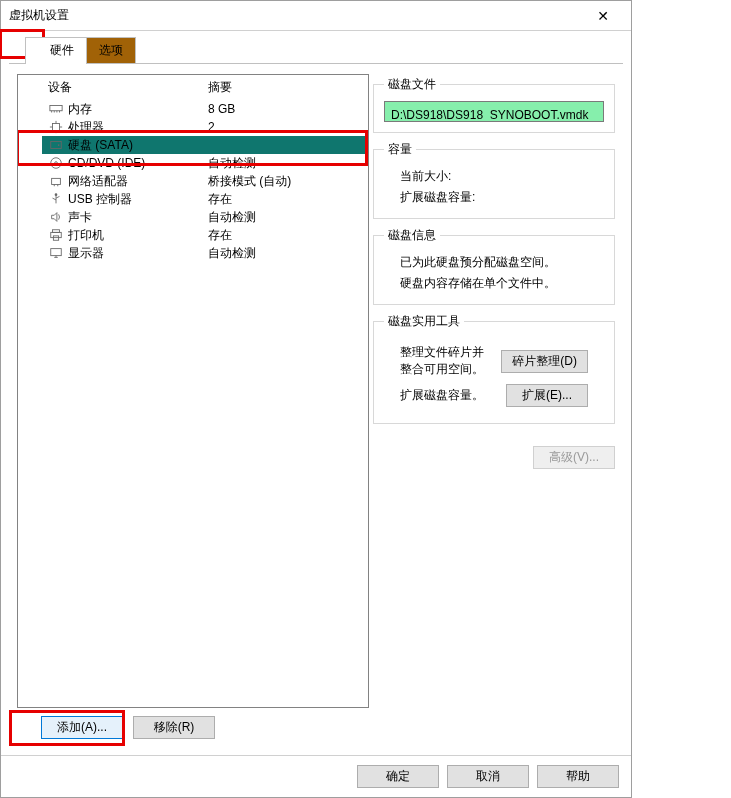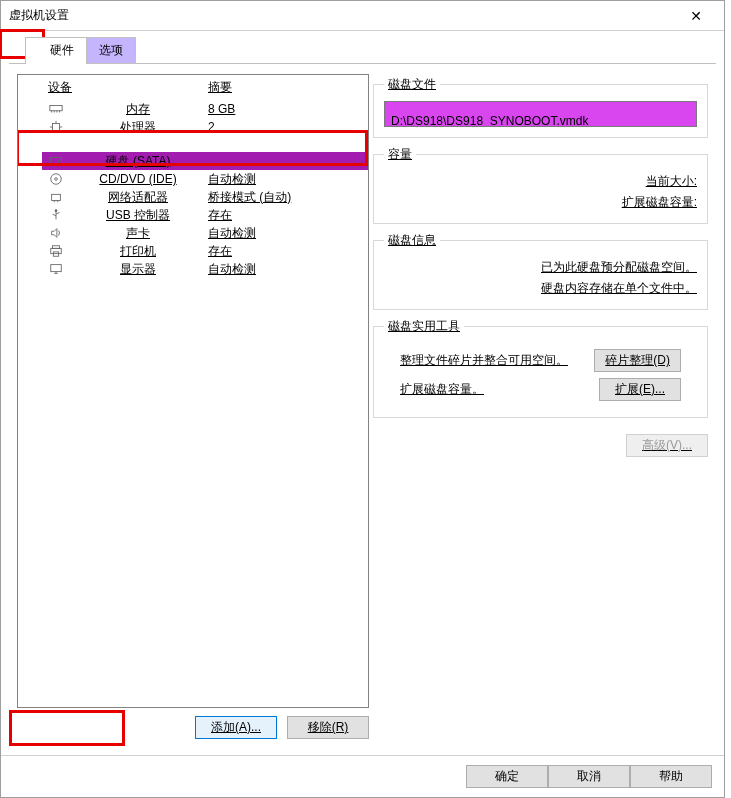--- a/index.html
+++ b/index.html
@@ -4,7 +4,7 @@
 <style>
   * { box-sizing: border-box; font-family: "Microsoft YaHei", "Segoe UI", Tahoma, sans-serif; font-size: 12px; }
   body { margin: 0; background: #fff; width: 731px; height: 798px; overflow: hidden; }
-  .window { width: 725px; height: 798px; border: 1px solid #9e9e9e; display: flex; flex-direction: column; background: #fff; }
+  .window { width: 632px; height: 798px; border: 1px solid #9e9e9e; display: flex; flex-direction: column; background: #fff; }
   .titlebar { height: 30px; display: flex; align-items: center; padding: 0 8px; border-bottom: 1px solid #d0d0d0; }
   .titlebar .title { flex: 1; }
   .titlebar .close { width: 40px; text-align: center; font-size: 14px; }

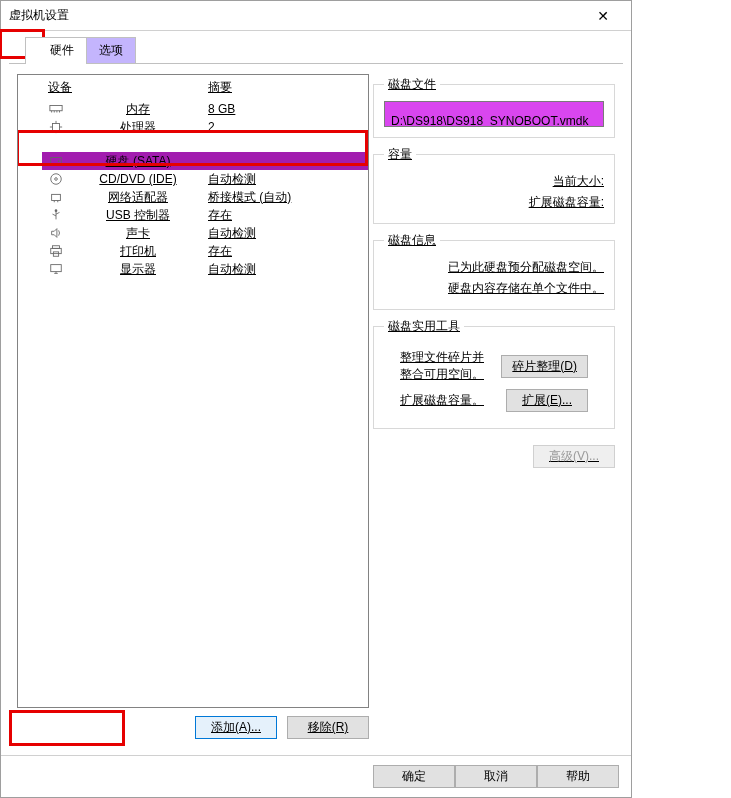--- a/index.html
+++ b/index.html
@@ -9,7 +9,7 @@
   .titlebar .title { flex: 1; }
   .titlebar .close { width: 40px; text-align: center; font-size: 14px; }
   .tabs { display: flex; padding: 6px 8px 0 8px; }
-  .tab { padding: 4px 12px; border: 1px solid #c0c0c0; border-bottom: none; background: #c4b5fd; margin-right: -1px; position: relative; }
+  .tab { padding: 4px 12px; border: 1px solid #c0c0c0; border-bottom: none; background: #a16207; margin-right: -1px; position: relative; }
   .tab.active { background: #fff; z-index: 2; }
   .tab-underline-mask { position: absolute; bottom: -1px; left: 0; right: 0; height: 1px; background: #fff; }
   .tab.active .tab-underline-mask { display: block; }

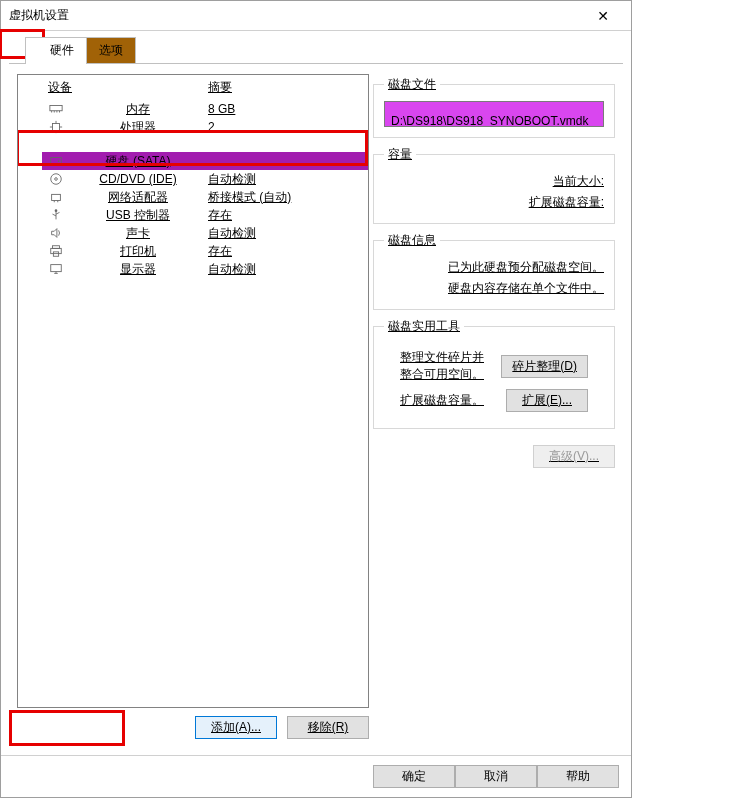--- a/index.html
+++ b/index.html
@@ -14,7 +14,7 @@
   .tab-underline-mask { position: absolute; bottom: -1px; left: 0; right: 0; height: 1px; background: #fff; }
   .tab.active .tab-underline-mask { display: block; }
   .tab:not(.active) .tab-underline-mask { display: none; }
-  .content-wrap { border-top: 1px solid #c0c0c0; margin: 0 8px 8px 8px; flex: 1; display: flex; padding: 10px 8px 8px 8px; gap: 4px; text-decoration: underline; }
+  .content-wrap { border-top: 1px solid #c0c0c0; margin: 0 8px 8px 8px; flex: 1; display: flex; padding: 10px 8px 8px 8px; gap: 4px; }
   .left-pane { width: 352px; display: flex; flex-direction: column; }
   .device-list { flex: 1; border: 1px solid #828282; background: #fff; overflow: hidden; }
   .device-header { display: flex; padding: 4px 6px; font-weight: normal; color: #000;}

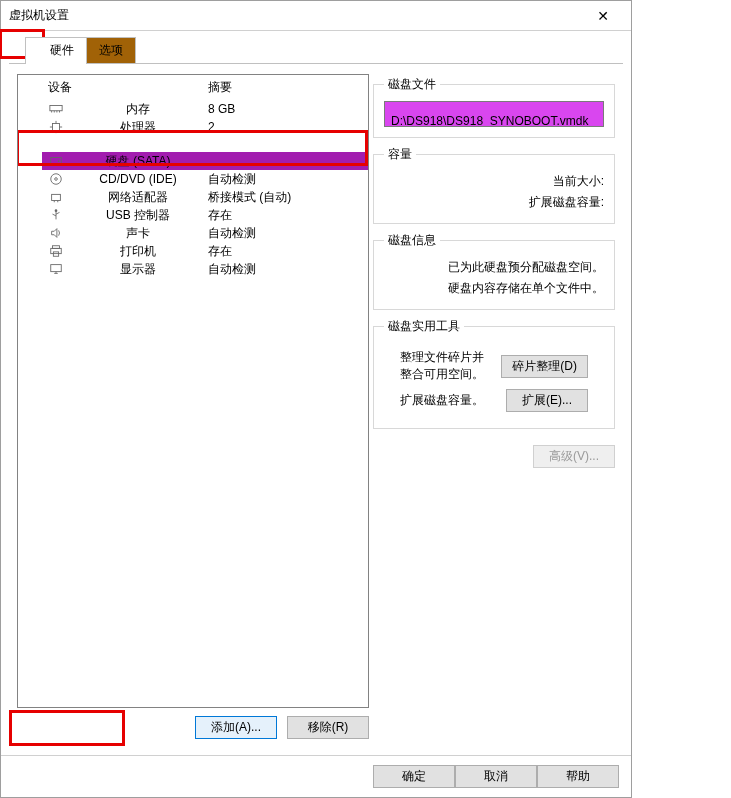--- a/index.html
+++ b/index.html
@@ -19,7 +19,7 @@
   .device-list { flex: 1; border: 1px solid #828282; background: #fff; overflow: hidden; }
   .device-header { display: flex; padding: 4px 6px; font-weight: normal; color: #000;}
   .device-header .col1 { width: 160px; }
-  .device-row { display: flex; align-items: center; padding: 1px 6px; height: 18px; text-align: center; }
+  .device-row { display: flex; align-items: center; padding: 1px 6px; height: 18px; }
   .device-row .icon { width: 16px; height: 14px; margin-right: 4px; color: #666; display: inline-flex; align-items: center; justify-content: center; }
   .device-row .dname { width: 140px; }
   .device-row.selected { background: #a21caf; margin-top: 16px; }

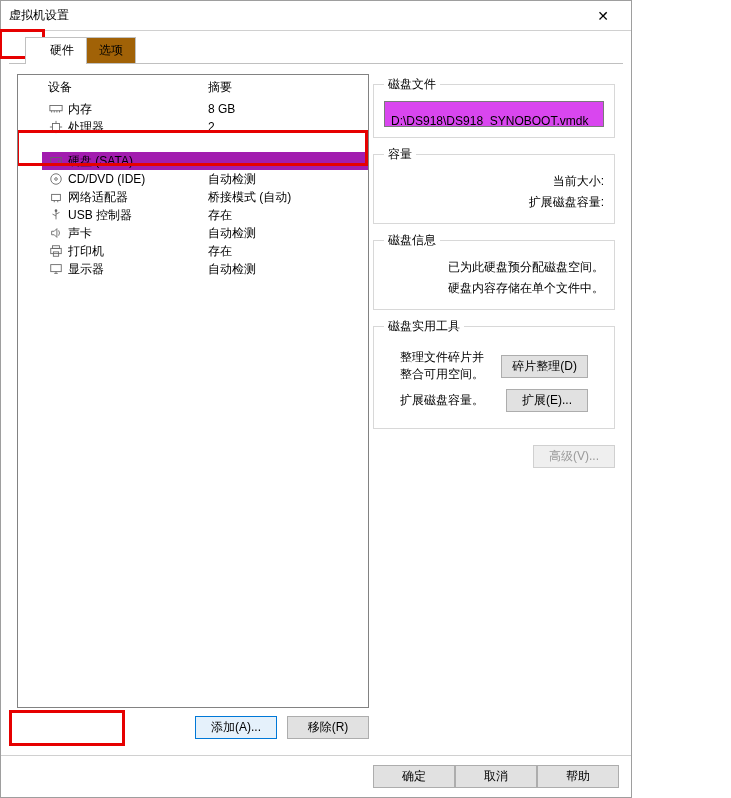--- a/index.html
+++ b/index.html
@@ -30,7 +30,7 @@
   .right-pane { flex: 1; display: flex; flex-direction: column; gap: 8px; padding-top: 2px; }
   fieldset { border: 1px solid #d8d8d8; padding: 8px 10px 10px 10px; margin: 0; }
   legend { padding: 0 4px; color: #000; }
-  .filepath { border: 1px solid #7a7a7a; background: #d946ef; padding: 12px 6px; width: 100%; height: 21px; overflow: hidden; white-space: nowrap; }
+  .filepath { border: 1px solid #7a7a7a; background: #86efac; padding: 6px 6px; width: 100%; height: 21px; overflow: hidden; white-space: nowrap; }
   .info-line { padding: 2px 0 2px 16px; text-align: right; }
   .tool-row { display: flex; align-items: center; justify-content: space-between; margin: 6px 16px; gap: 10px;}
   .tool-row .desc { flex: 1; }

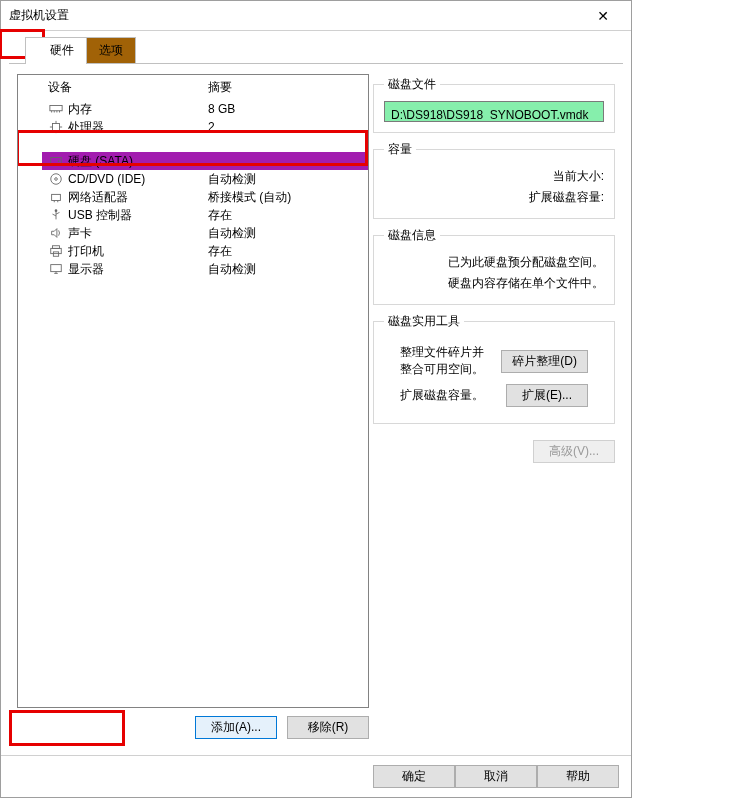--- a/index.html
+++ b/index.html
@@ -22,7 +22,7 @@
   .device-row { display: flex; align-items: center; padding: 1px 6px; height: 18px; }
   .device-row .icon { width: 16px; height: 14px; margin-right: 4px; color: #666; display: inline-flex; align-items: center; justify-content: center; }
   .device-row .dname { width: 140px; }
-  .device-row.selected { background: #a21caf; margin-top: 16px; }
+  .device-row.selected { background: #0f766e; }
   .list-buttons { display: flex; justify-content: flex-end; gap: 10px; margin-top: 8px; }
   .btn { min-width: 82px; height: 23px; border: 1px solid #adadad; background: #e1e1e1; display: inline-flex; align-items: center; justify-content: center; padding: 0 10px; cursor: default; }
   .btn.primary { border: 1px solid #0078d7; background: #e5f1fb; }

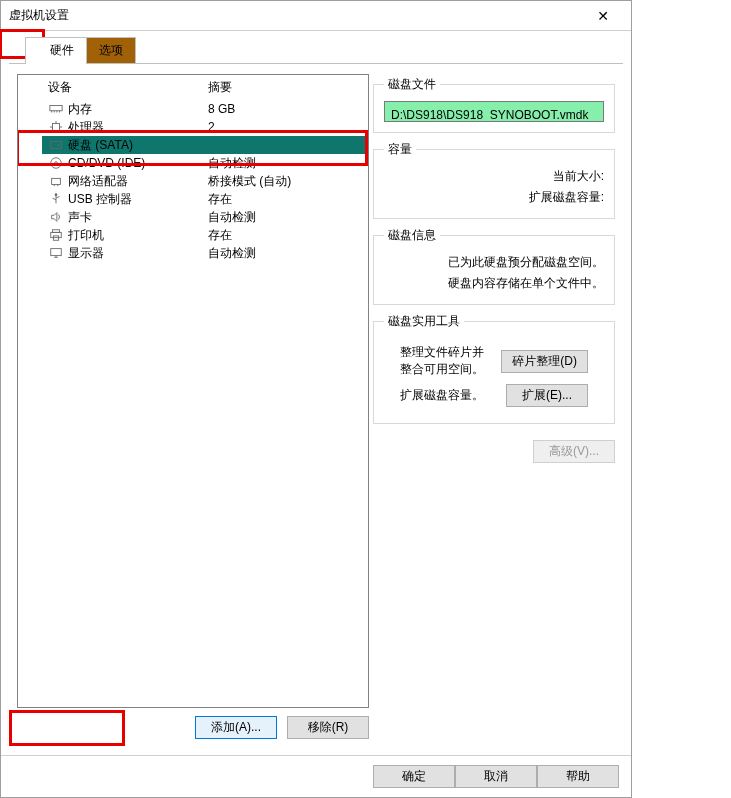--- a/index.html
+++ b/index.html
@@ -31,7 +31,7 @@
   fieldset { border: 1px solid #d8d8d8; padding: 8px 10px 10px 10px; margin: 0; }
   legend { padding: 0 4px; color: #000; }
   .filepath { border: 1px solid #7a7a7a; background: #86efac; padding: 6px 6px; width: 100%; height: 21px; overflow: hidden; white-space: nowrap; }
-  .info-line { padding: 2px 0 2px 16px; text-align: right; }
+  .info-line { padding: 2px 0 2px 16px; }
   .tool-row { display: flex; align-items: center; justify-content: space-between; margin: 6px 16px; gap: 10px;}
   .tool-row .desc { flex: 1; }
   .right-buttons { display: flex; justify-content: flex-end; margin-top: 8px; align-items: flex-end; }

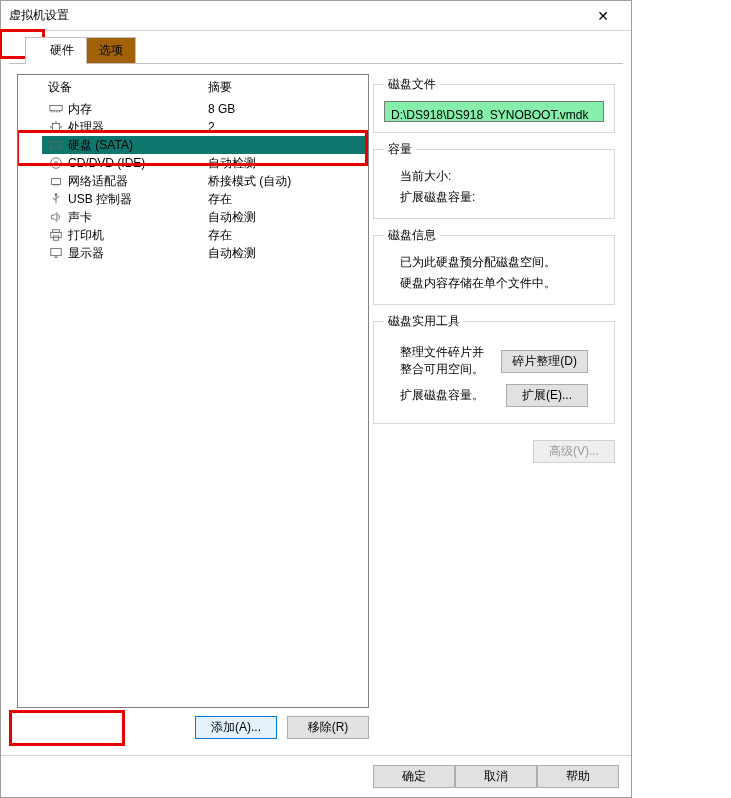--- a/index.html
+++ b/index.html
@@ -34,7 +34,7 @@
   .info-line { padding: 2px 0 2px 16px; }
   .tool-row { display: flex; align-items: center; justify-content: space-between; margin: 6px 16px; gap: 10px;}
   .tool-row .desc { flex: 1; }
-  .right-buttons { display: flex; justify-content: flex-end; margin-top: 8px; align-items: flex-end; }
+  .right-buttons { display: flex; justify-content: flex-end; margin-top: 14px; align-items: flex-end; }
   .bottom-bar { height: 42px; border-top: 1px solid #d0d0d0; display: flex; justify-content: flex-end; align-items: center; padding: 0 12px; }
   
   .hl { position: absolute; border: 3px solid #e60000; pointer-events: none; }

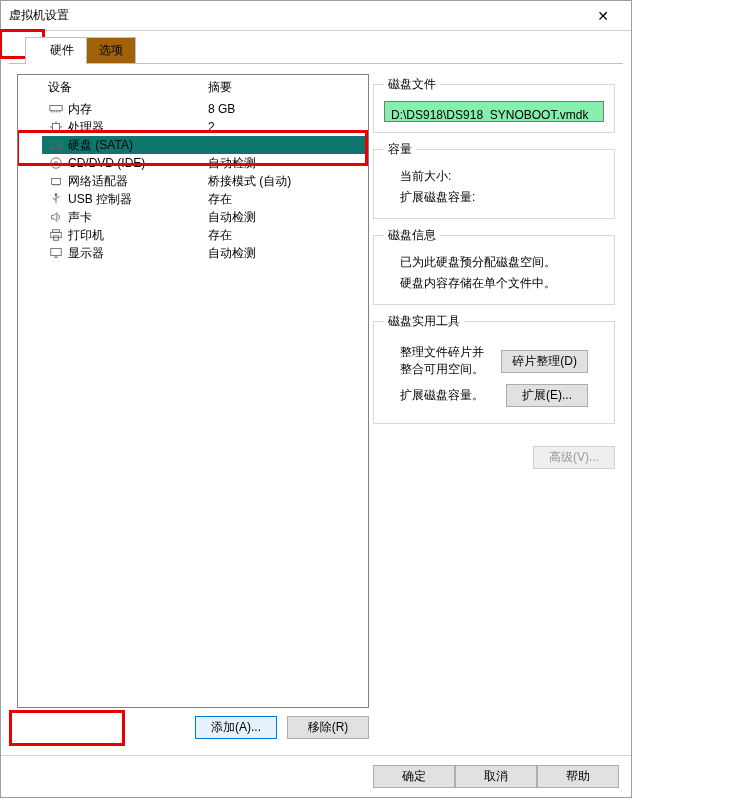--- a/index.html
+++ b/index.html
@@ -23,7 +23,7 @@
   .device-row .icon { width: 16px; height: 14px; margin-right: 4px; color: #666; display: inline-flex; align-items: center; justify-content: center; }
   .device-row .dname { width: 140px; }
   .device-row.selected { background: #0f766e; }
-  .list-buttons { display: flex; justify-content: flex-end; gap: 10px; margin-top: 8px; }
+  .list-buttons { display: flex; justify-content: flex-start; gap: 10px; margin-top: 8px; }
   .btn { min-width: 82px; height: 23px; border: 1px solid #adadad; background: #e1e1e1; display: inline-flex; align-items: center; justify-content: center; padding: 0 10px; cursor: default; }
   .btn.primary { border: 1px solid #0078d7; background: #e5f1fb; }
   .btn.disabled { color: #9a9a9a; background: #efefef; border-color: #d0d0d0; }

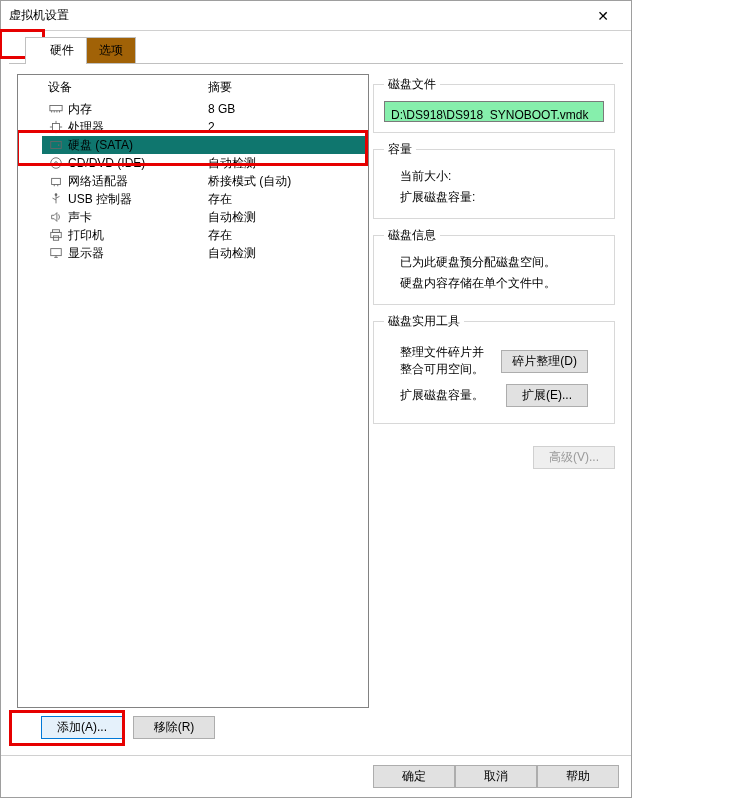--- a/index.html
+++ b/index.html
@@ -35,7 +35,7 @@
   .tool-row { display: flex; align-items: center; justify-content: space-between; margin: 6px 16px; gap: 10px;}
   .tool-row .desc { flex: 1; }
   .right-buttons { display: flex; justify-content: flex-end; margin-top: 14px; align-items: flex-end; }
-  .bottom-bar { height: 42px; border-top: 1px solid #d0d0d0; display: flex; justify-content: flex-end; align-items: center; padding: 0 12px; }
+  .bottom-bar { height: 42px; border-top: 1px solid #d0d0d0; display: flex; justify-content: flex-end; align-items: center; gap: 8px; padding: 0 12px; }
   
   .hl { position: absolute; border: 3px solid #e60000; pointer-events: none; }
   .rel { position: relative; padding-left: 24px; }

